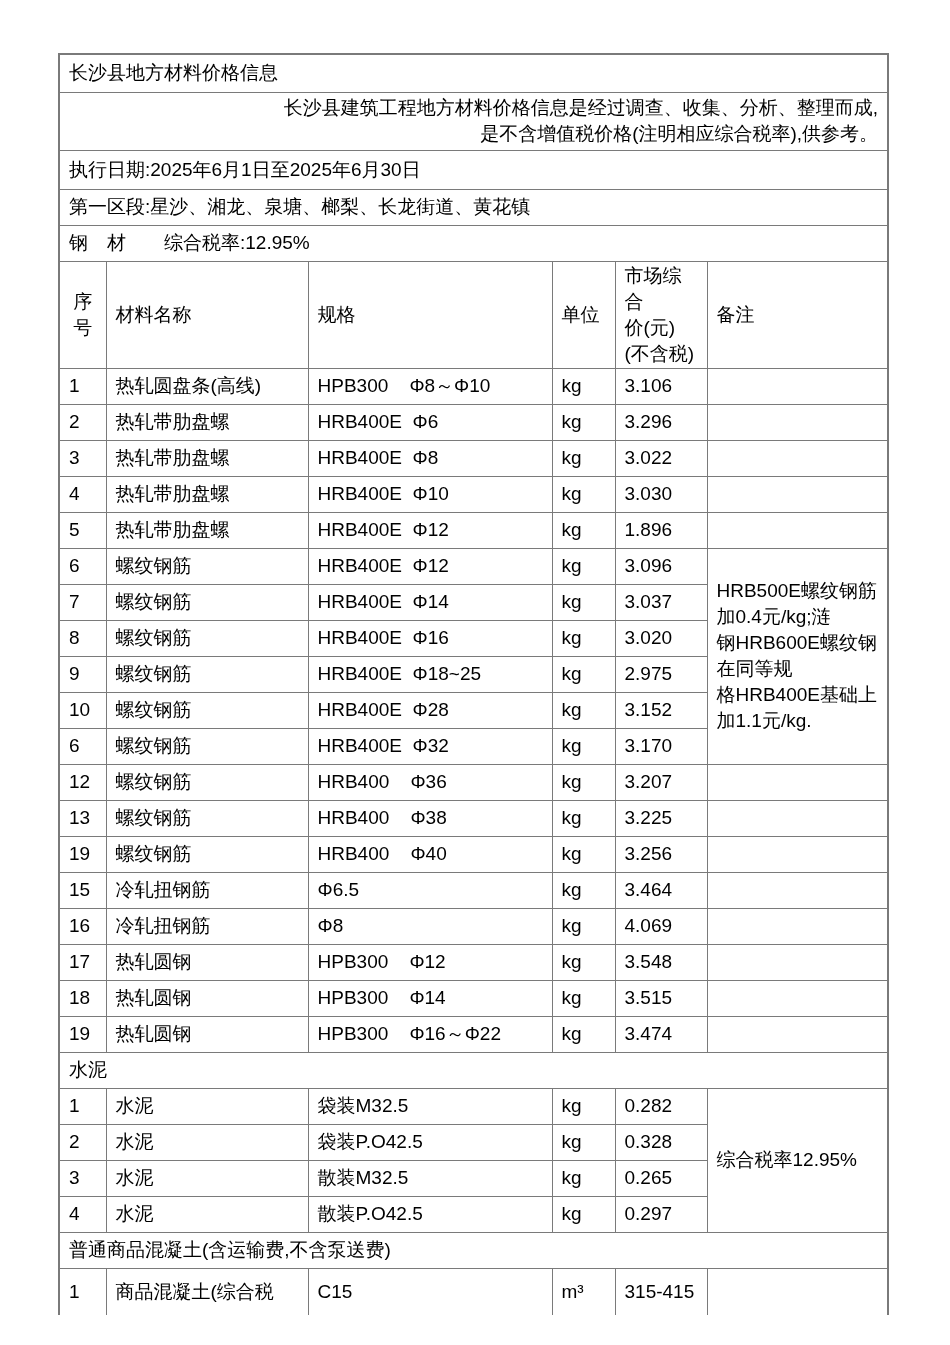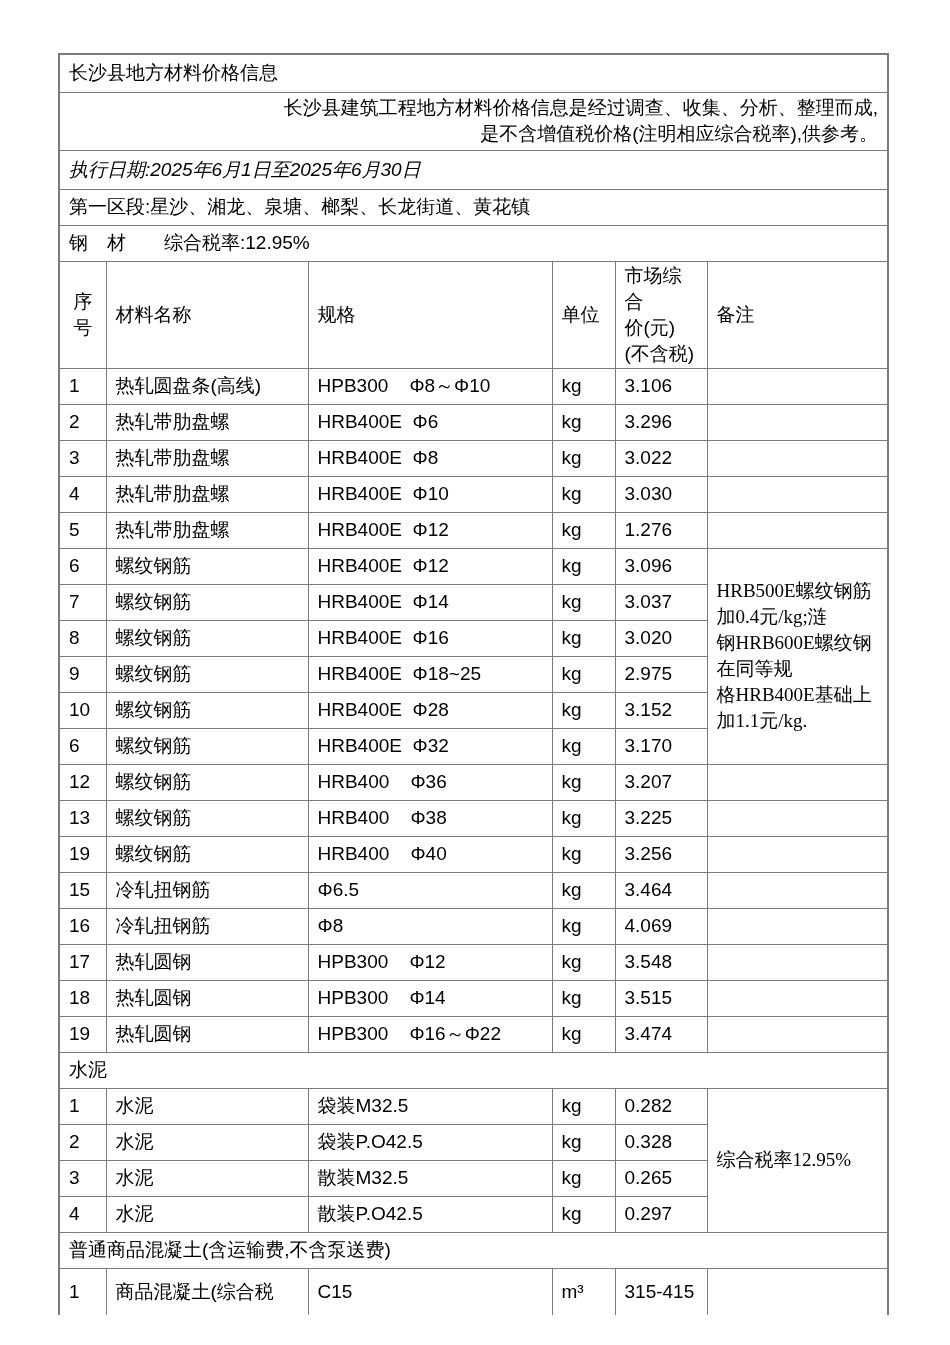--- a/index.html
+++ b/index.html
@@ -34,7 +34,7 @@
   }
   tr.h38 { height: 38px; margin-top: 44px; }
   tr.h58 { height: 58px; text-align: right; }
-  tr.h39 { height: 39px; font-style: italic; }
+  tr.h39 { height: 39px; }
   tr.h36 { height: 36px; padding-left: 36px; }
   tr.h79 { height: 79px; }
   tr.h47 { height: 47px; }

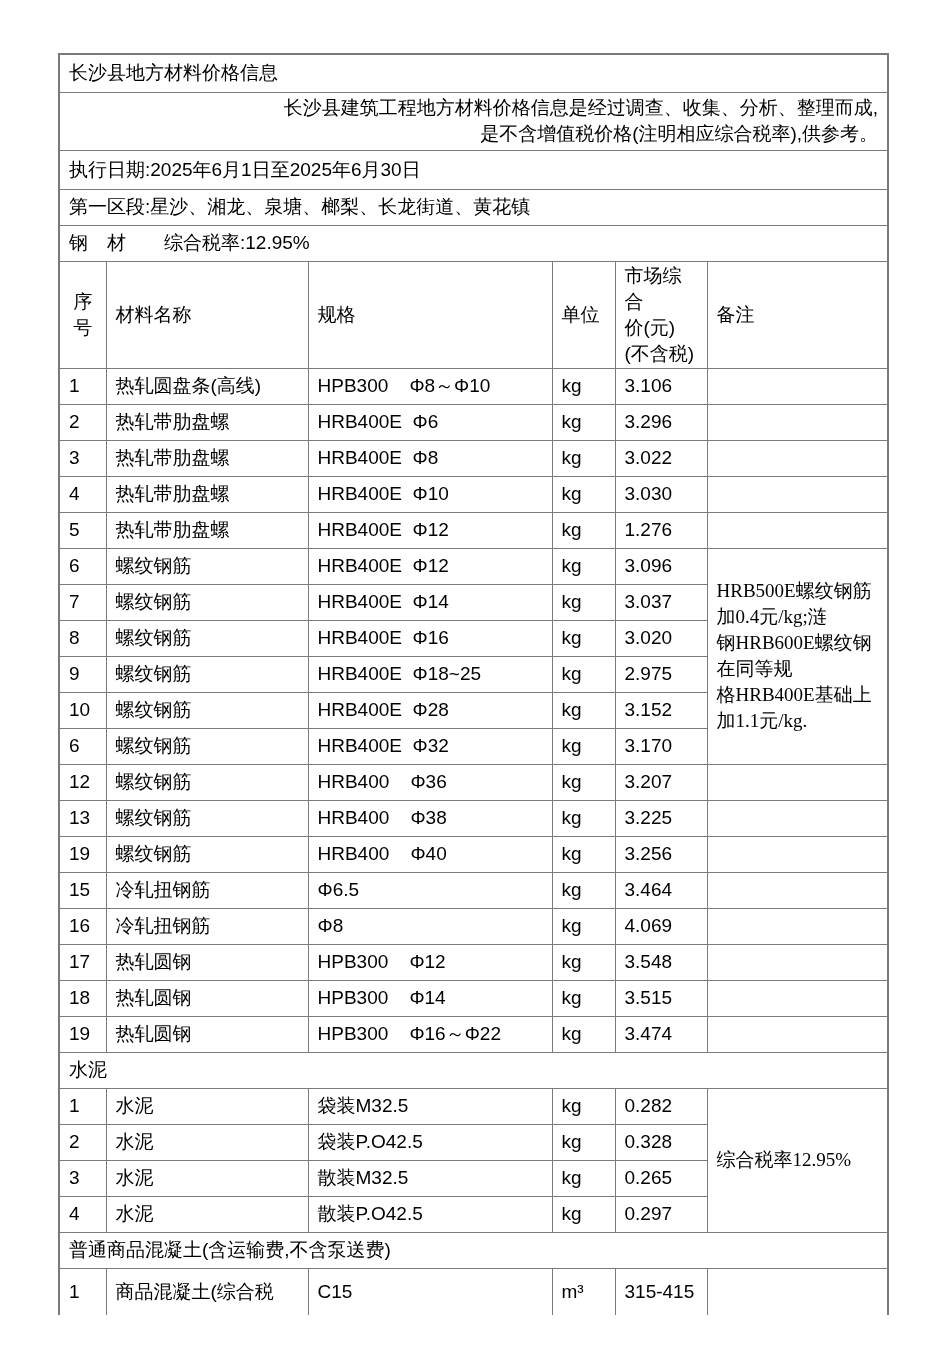--- a/index.html
+++ b/index.html
@@ -120,7 +120,7 @@
           <td>热轧带肋盘螺</td>
           <td>HRB400E  Φ12</td>
           <td>kg</td>
-          <td>1.276</td>
+          <td>1.896</td>
           <td class="c-note"></td>
         </tr>
         <tr class="h36">

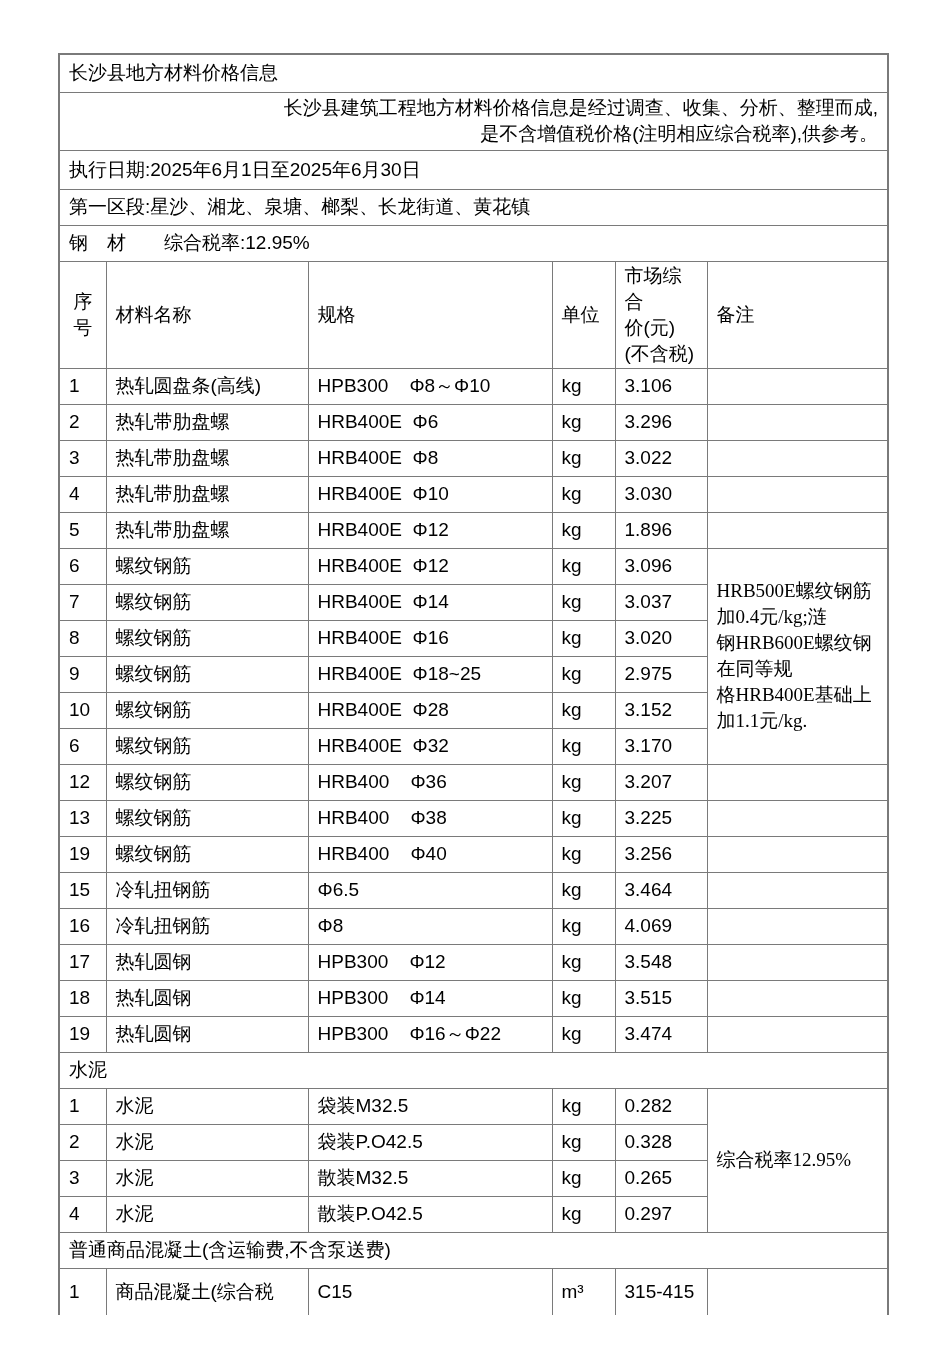--- a/index.html
+++ b/index.html
@@ -40,7 +40,7 @@
   tr.h47 { height: 47px; }
   tr.cut td { border-bottom: 0; }
   td.th-no { text-align: center; padding: 1px 2px; }
-  td.c-note { line-height: 26px; font-family: Liberation Serif, serif; }
+  td.c-note { line-height: 26px; }
 </style>
 </head>
 <body>

